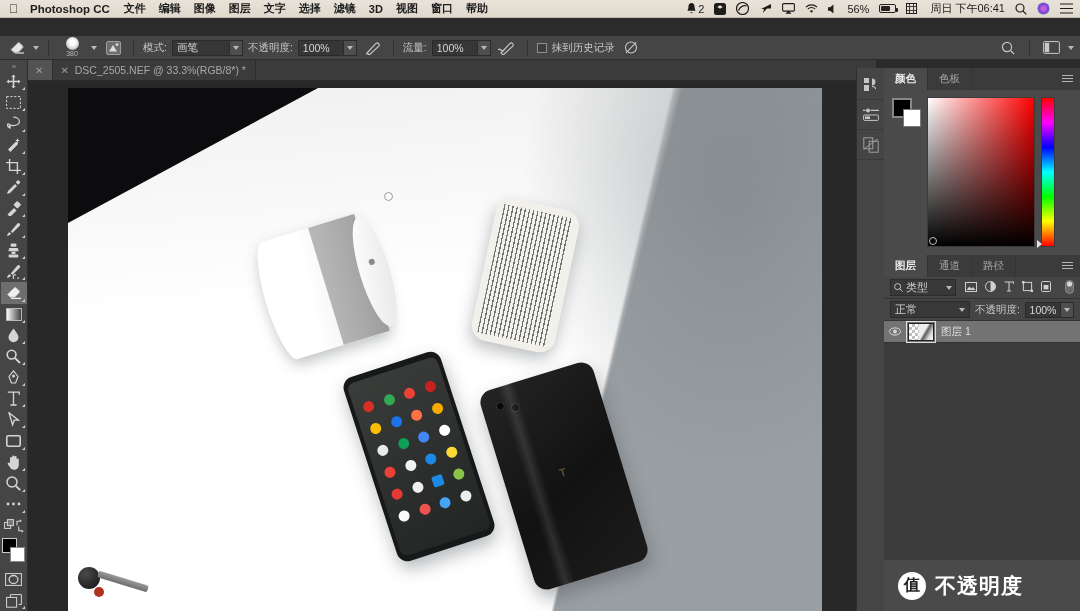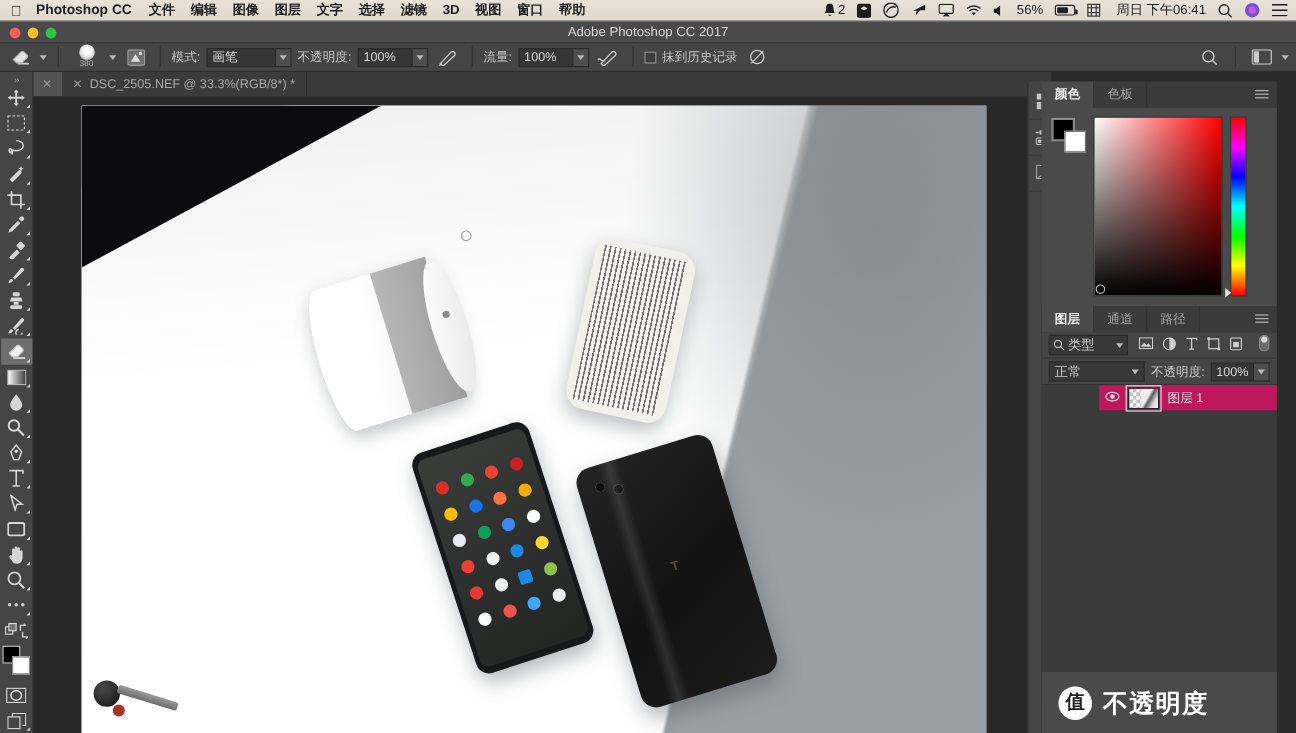--- a/index.html
+++ b/index.html
@@ -341,14 +341,6 @@
     </div>
   </div>
 
-  <div class="titlebar">
-    <div class="lights">
-      <span class="lg-r"></span>
-      <span class="lg-y"></span>
-      <span class="lg-g"></span>
-    </div>
-    <span class="title">Adobe Photoshop CC 2017</span>
-  </div>
 
   <div class="optbar">
     <div class="toolbtn">

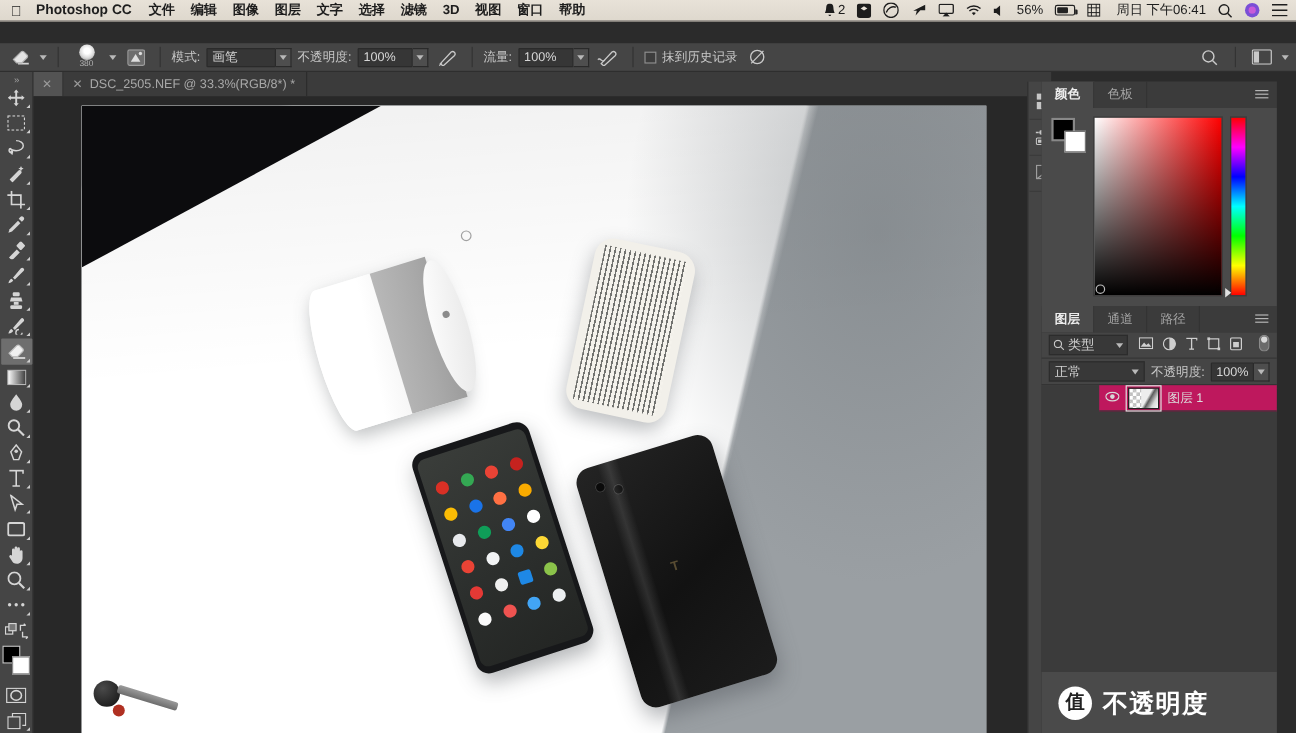--- a/index.html
+++ b/index.html
@@ -187,7 +187,7 @@
      border-bottom:1px solid #3b3b3b; color:#c6c6c6; }
 
   
-  .rightpanel{ position:absolute; top:68px; right:16px; width:196px; height:543px; background:#3b3b3b; }
+  .rightpanel{ position:absolute; top:68px; right:0; width:196px; height:543px; background:#3b3b3b; }
   .paneltabs{ display:flex; align-items:stretch; height:22px; background:#3b3b3b; position:relative; }
   .ptab{ display:flex; align-items:center; padding:0 11px; font-size:10.5px; color:#a5a5a5;
      border-right:1px solid #333; }

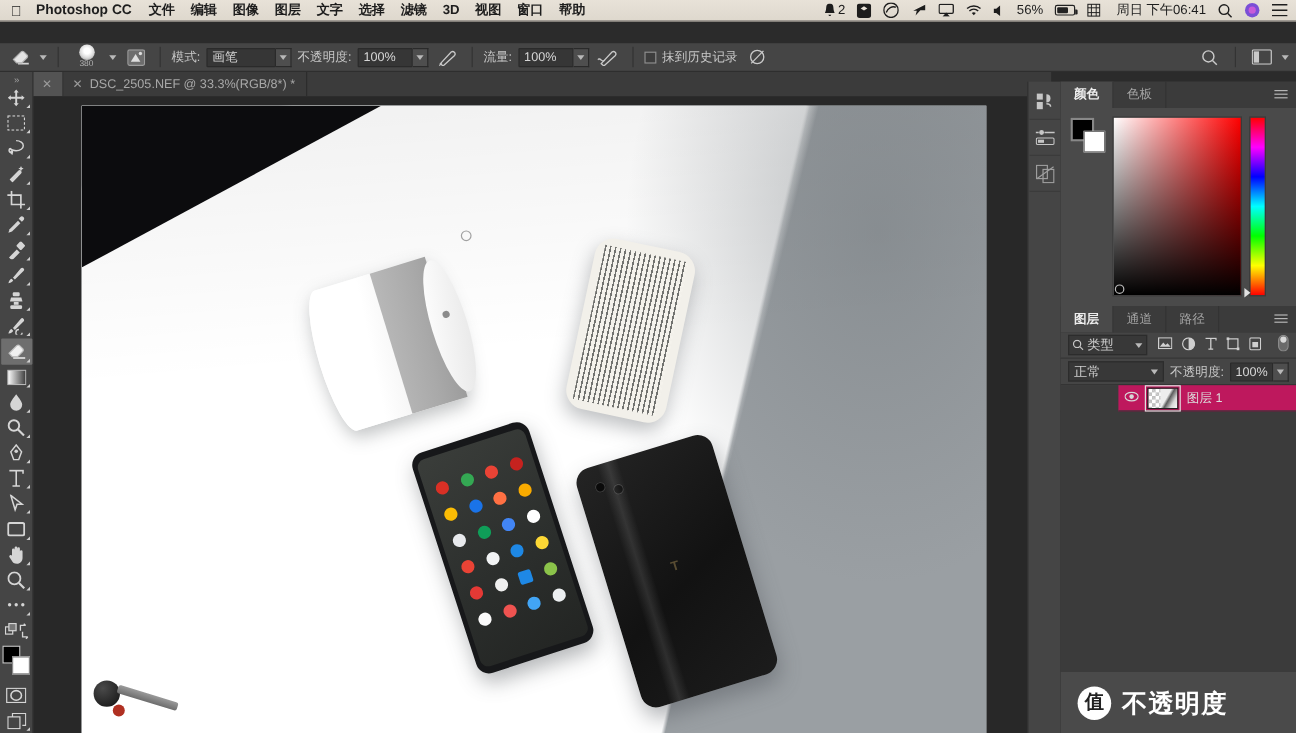--- a/index.html
+++ b/index.html
@@ -224,7 +224,7 @@
   .layerlist{ position:absolute; top:66px; left:0; right:0; bottom:26px; background:#3b3b3b; }
   .layer{ display:flex; align-items:center; height:22px; padding:0 8px 0 5px; gap:7px;
      border-bottom:1px solid #323232; }
-  .layer.selected{ background:#be185d;margin-left:48px; }
+  .layer.selected{ background:#737373; }
   .eye{ width:12px; }
   .thumb{ width:26px; height:18px; border:1px solid #222; position:relative; overflow:hidden;
      background-image:

